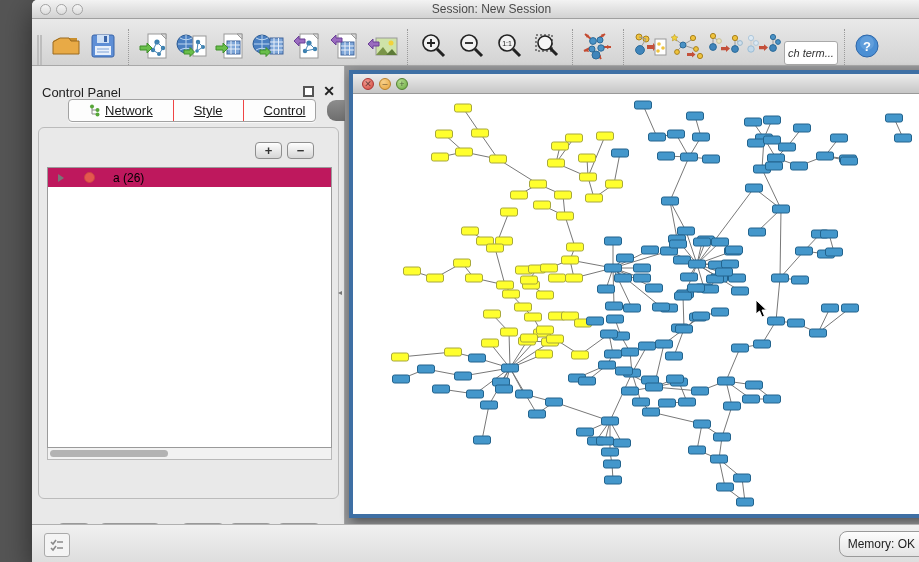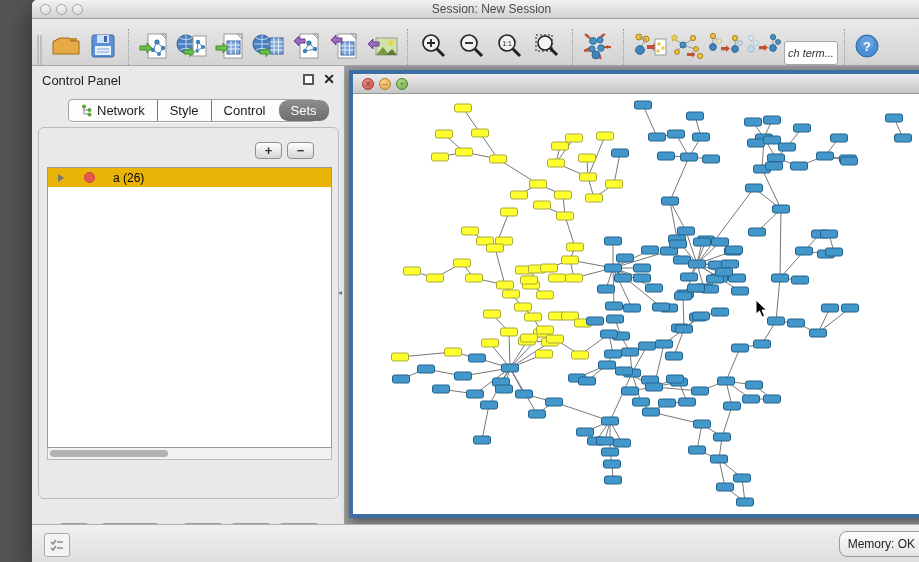--- a/index.html
+++ b/index.html
@@ -34,7 +34,7 @@
   
   .leftpanel{position:absolute;left:0;top:66px;width:313px;height:458px;
     background:#e9e9e9;border-right:1px solid #a5a5a5;}
-  .cp-header{position:absolute;left:0;top:0;width:100%;height:30px;text-decoration:underline;}
+  .cp-header{position:absolute;left:0;top:12px;width:100%;height:30px;text-decoration:underline;}
   .cp-title{position:absolute;left:10px;top:7px;font-size:13px;color:#222;}
   .cp-float{position:absolute;right:30px;top:8px;width:11px;height:11px;
     border:2px solid #555;background:#fff;}

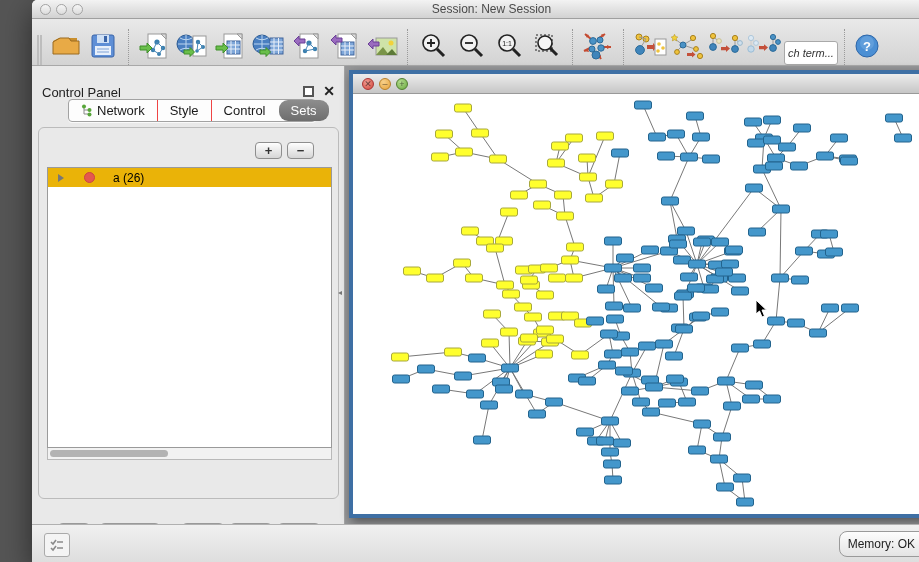--- a/index.html
+++ b/index.html
@@ -44,7 +44,7 @@
     border:1px solid #a2a2a2;border-radius:4px;display:flex;align-items:center;
     box-shadow:0 1px 0 rgba(255,255,255,.7);}
   .tab{flex:0 0 auto;height:21px;display:flex;align-items:center;justify-content:center;
-    font-size:13px;color:#1a1a1a;padding:0 12px;position:relative;}
+    font-size:13px;color:#1a1a1a;padding:0 20px;position:relative;text-decoration:underline;}
   .tab + .tab{border-left:1px solid #ef4444;}
   .tab.sel{background:linear-gradient(#8d8d8d,#6e6e6e);color:#fff;border-radius:9px;
     border-left:none;margin:0 1px;justify-content:flex-end;}

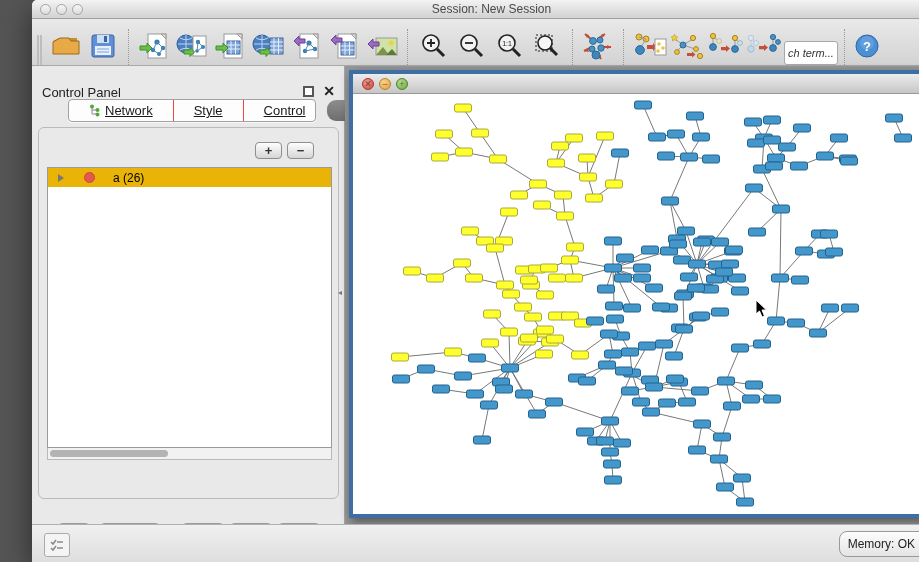--- a/index.html
+++ b/index.html
@@ -59,7 +59,7 @@
   .rembtn{left:248px;}
   .listbox{position:absolute;left:8px;top:39px;width:285px;height:281px;background:#fff;
     border:1px solid #9a9a9a;overflow:hidden;}
-  .setrow{height:19px;display:flex;align-items:center;background:#eab308;color:#000;
+  .setrow{height:19px;display:flex;align-items:center;background:#be185d;color:#000;
     font-size:12px;gap:12px;}
   .setrow .disc{width:0;height:0;border-left:6px solid #777;border-top:4px solid transparent;
     border-bottom:4px solid transparent;margin:0 8px 0 10px;}

